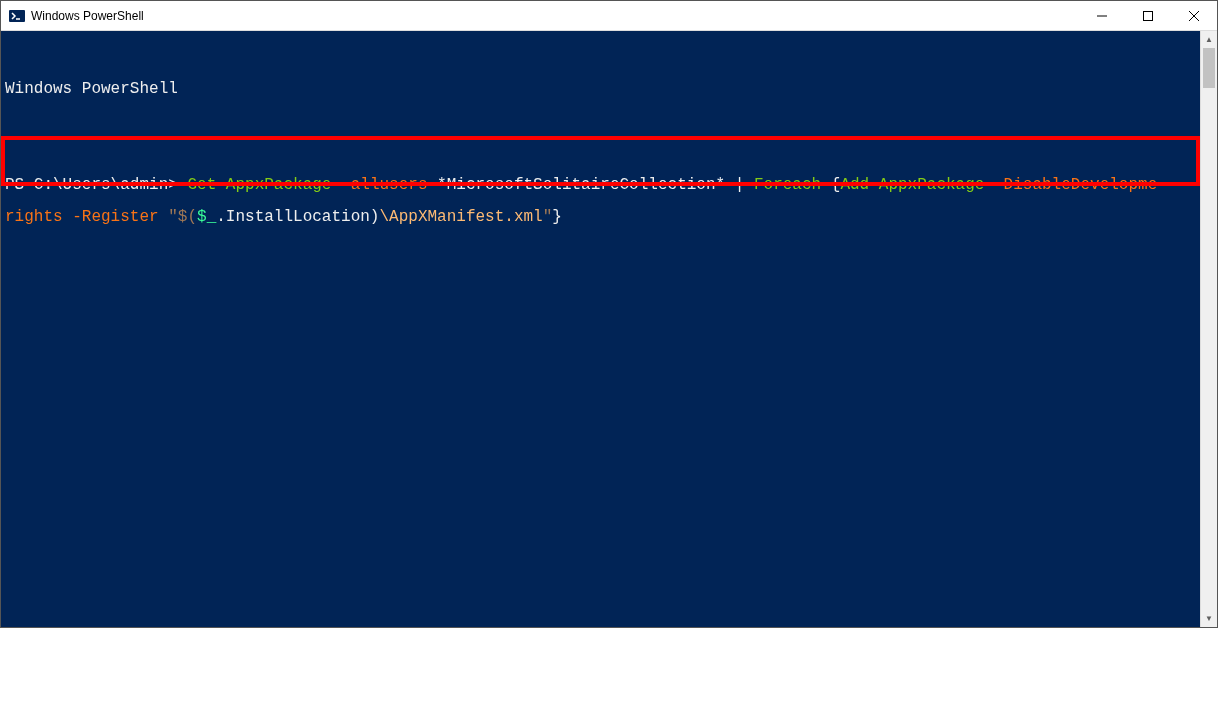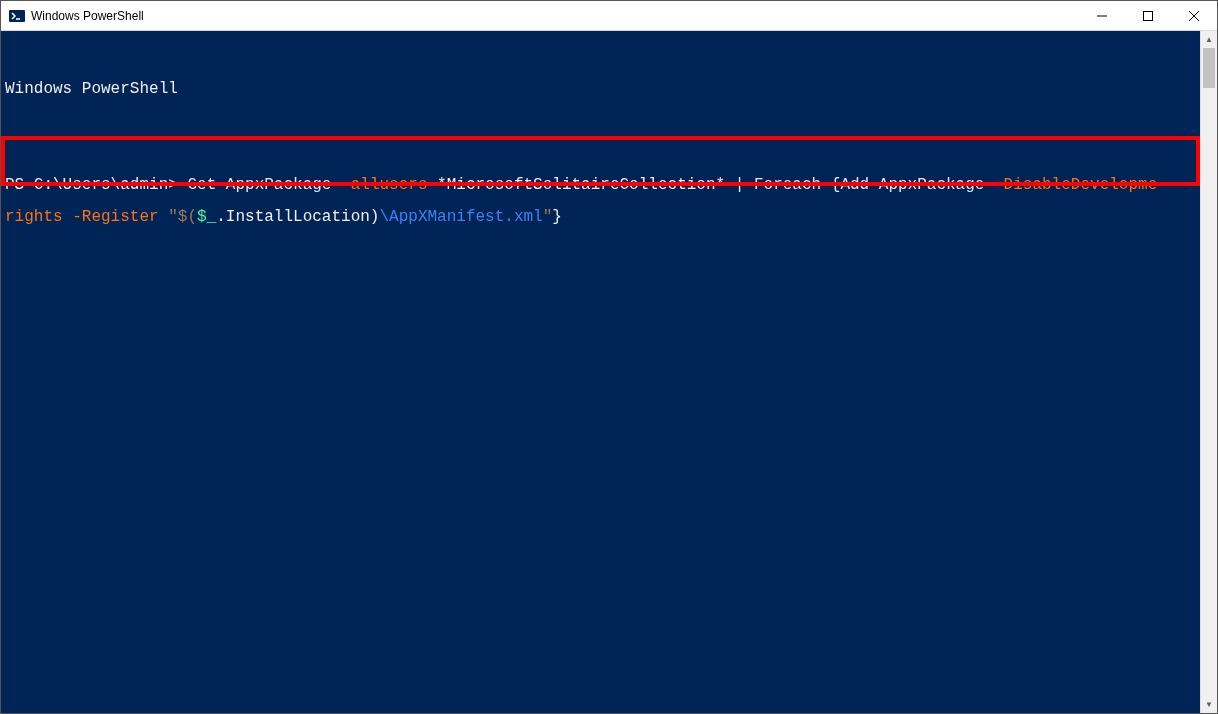--- a/index.html
+++ b/index.html
@@ -17,7 +17,7 @@
     }
     .window {
       width: 1218px;
-      height: 714px;
+      height: 628px;
       border: 1px solid #555;
       display: flex;
       flex-direction: column;

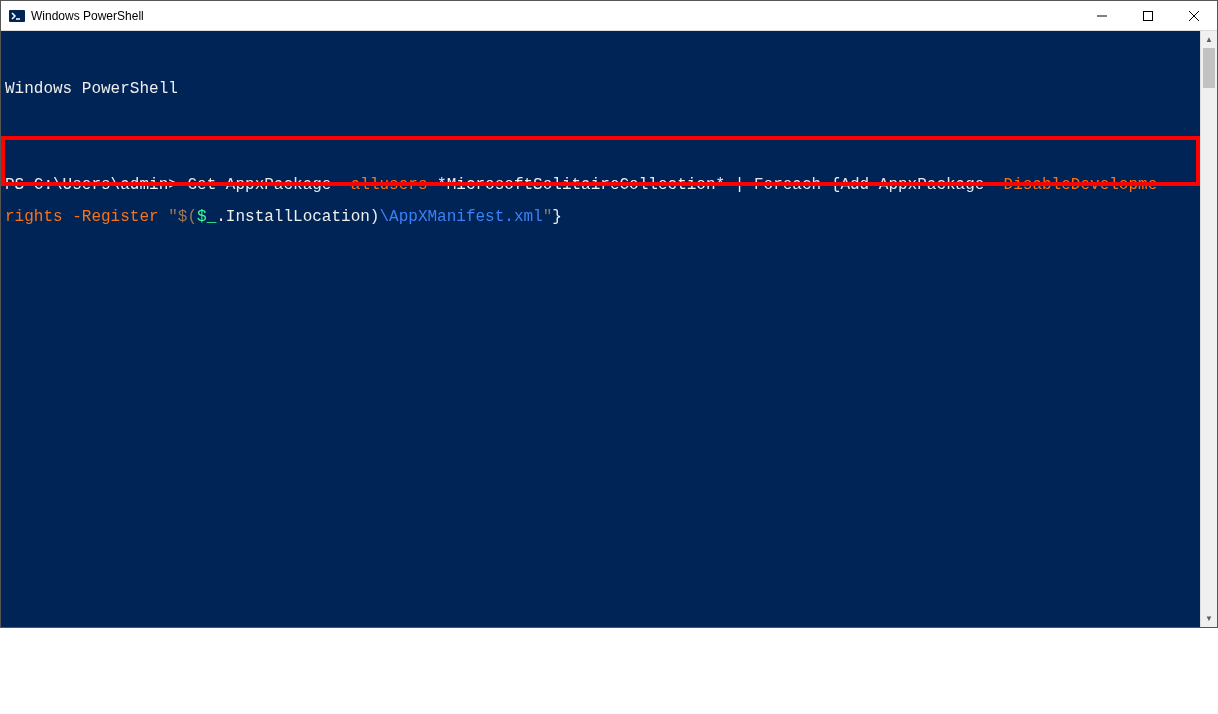--- a/index.html
+++ b/index.html
@@ -118,7 +118,7 @@
       display: block;
     }
     .c-white { color: #eeeeee; }
-    .c-yellow { color: #e5e5e5; }
+    .c-yellow { color: #84cc16; }
     .c-gray { color: #f97316; }
     .c-string { color: #a07855; }
     .c-var { color: #3aff99; }

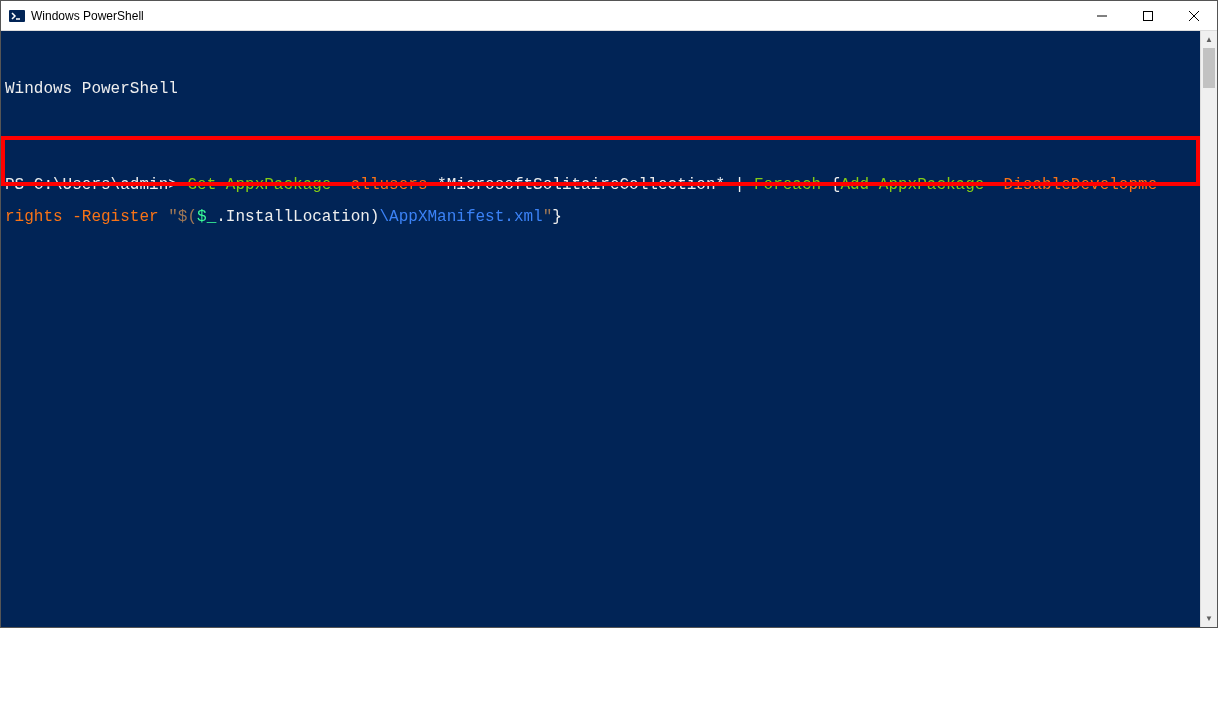--- a/index.html
+++ b/index.html
@@ -122,7 +122,7 @@
     .c-gray { color: #f97316; }
     .c-string { color: #a07855; }
     .c-var { color: #3aff99; }
-    .c-path { color: #3b82f6; }
+    .c-path { color: #fdba74; }
     .highlight-box {
       position: absolute;
       border: 4px solid #ff0000;

